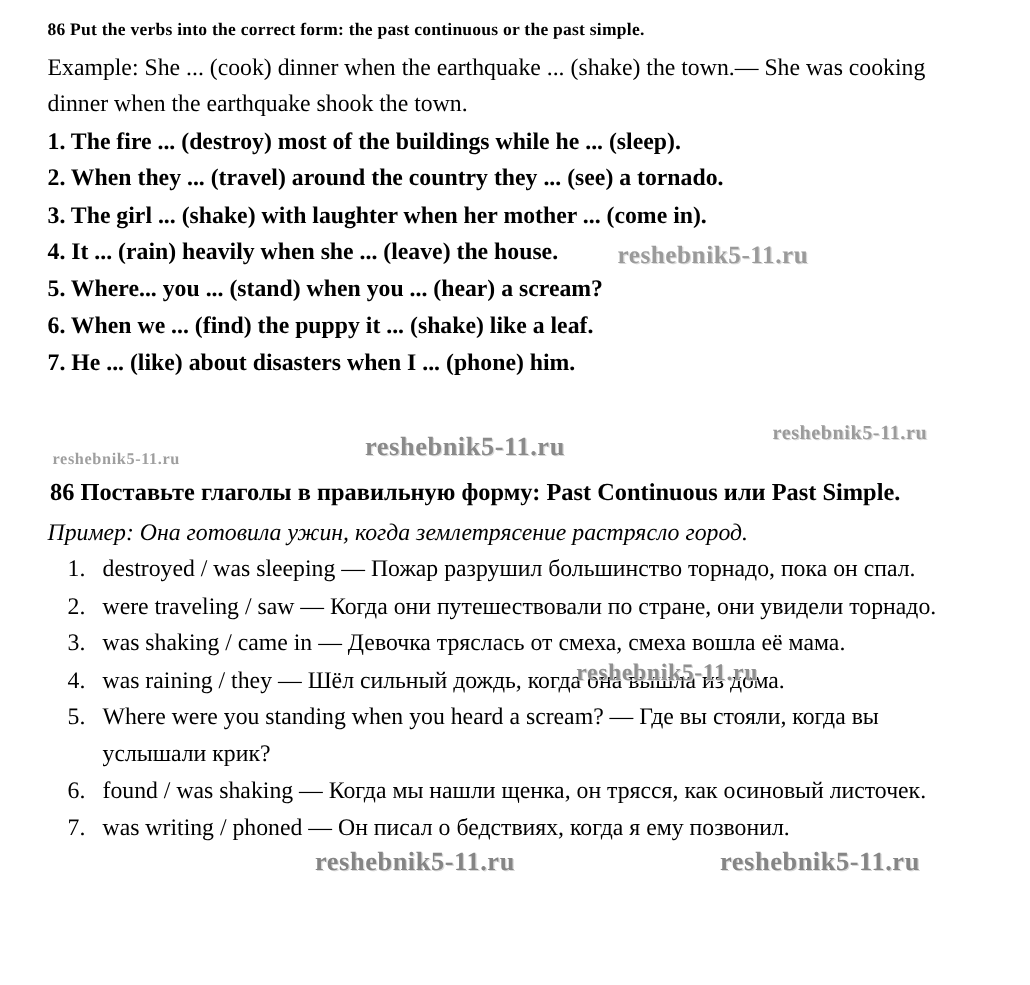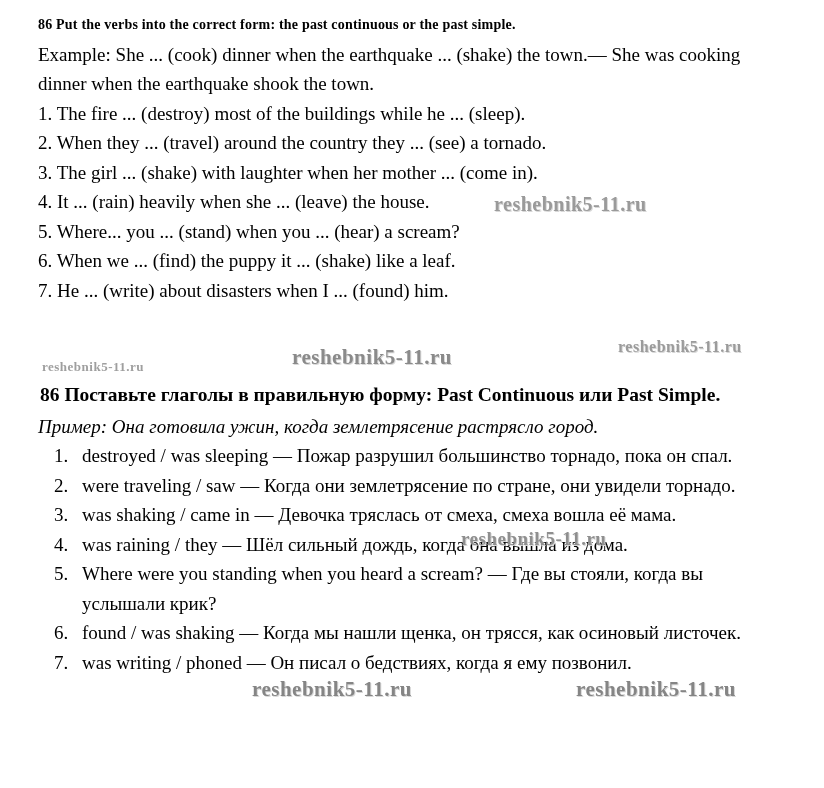--- a/index.html
+++ b/index.html
@@ -41,6 +41,7 @@
     counter-increment: en;
     line-height: 29.5px;
     white-space: nowrap;
+    font-weight: bold;
   }
   .en-list li::before {
     content: counter(en) ". ";

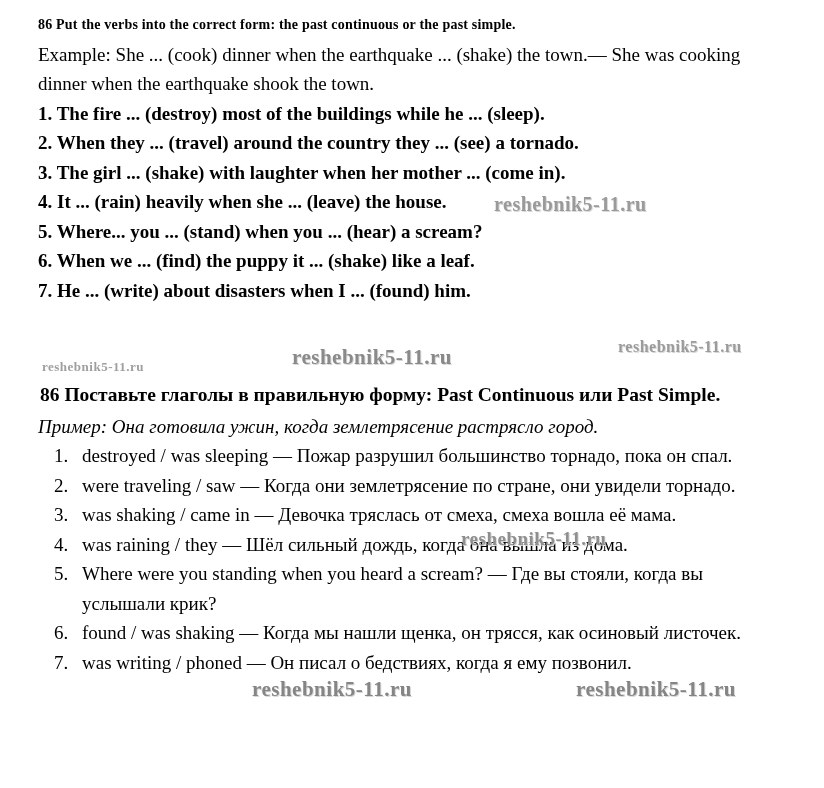--- a/index.html
+++ b/index.html
@@ -107,7 +107,7 @@
       <li>It ... (rain) heavily when she ... (leave) the house.</li>
       <li>Where... you ... (stand) when you ... (hear) a scream?</li>
       <li>When we ... (find) the puppy it ... (shake) like a leaf.</li>
-      <li>He ... (write) about disasters when I ... (found) him.</li>
+      <li>He ... (like) about disasters when I ... (phone) him.</li>
     </ol>
   </section>
 

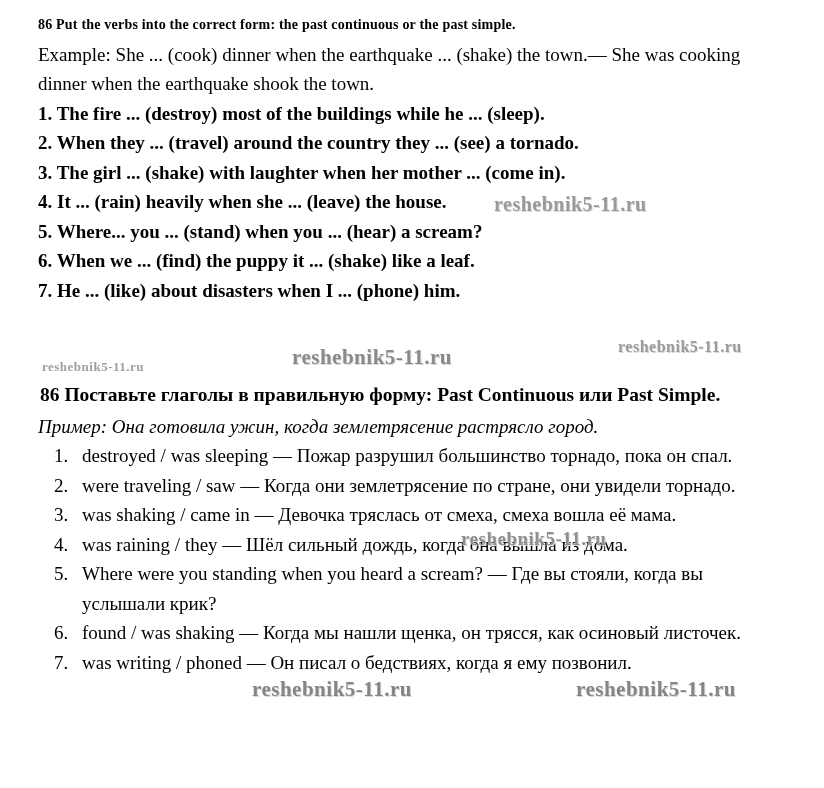--- a/index.html
+++ b/index.html
@@ -118,7 +118,7 @@
     <p class="ru-example">Пример: Она готовила ужин, когда землетрясение растрясло город.</p>
     <ol class="ru-list">
       <li>destroyed / was sleeping — Пожар разрушил большинство торнадо, пока он спал.</li>
-      <li>were traveling / saw — Когда они землетрясение по стране, они увидели торнадо.</li>
+      <li>were traveling / saw — Когда они путешествовали по стране, они увидели торнадо.</li>
       <li>was shaking / came in — Девочка тряслась от смеха, смеха вошла её мама.</li>
       <li>was raining / they — Шёл сильный дождь, когда она вышла из дома.</li>
       <li>Where were you standing when you heard a scream? — Где вы стояли, когда вы услышали крик?</li>

